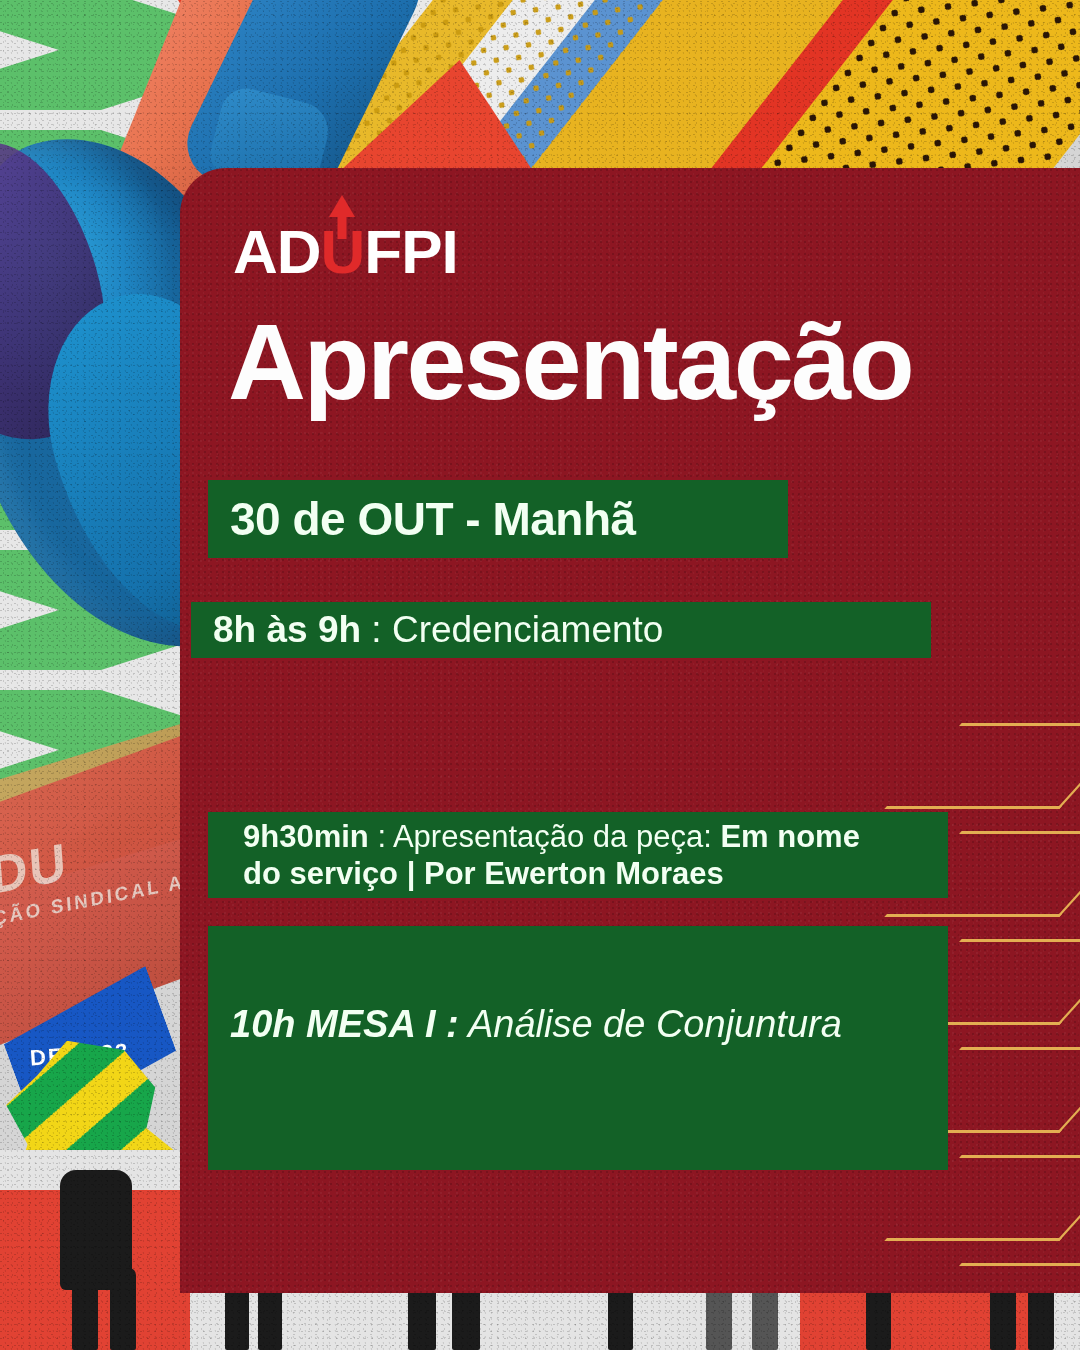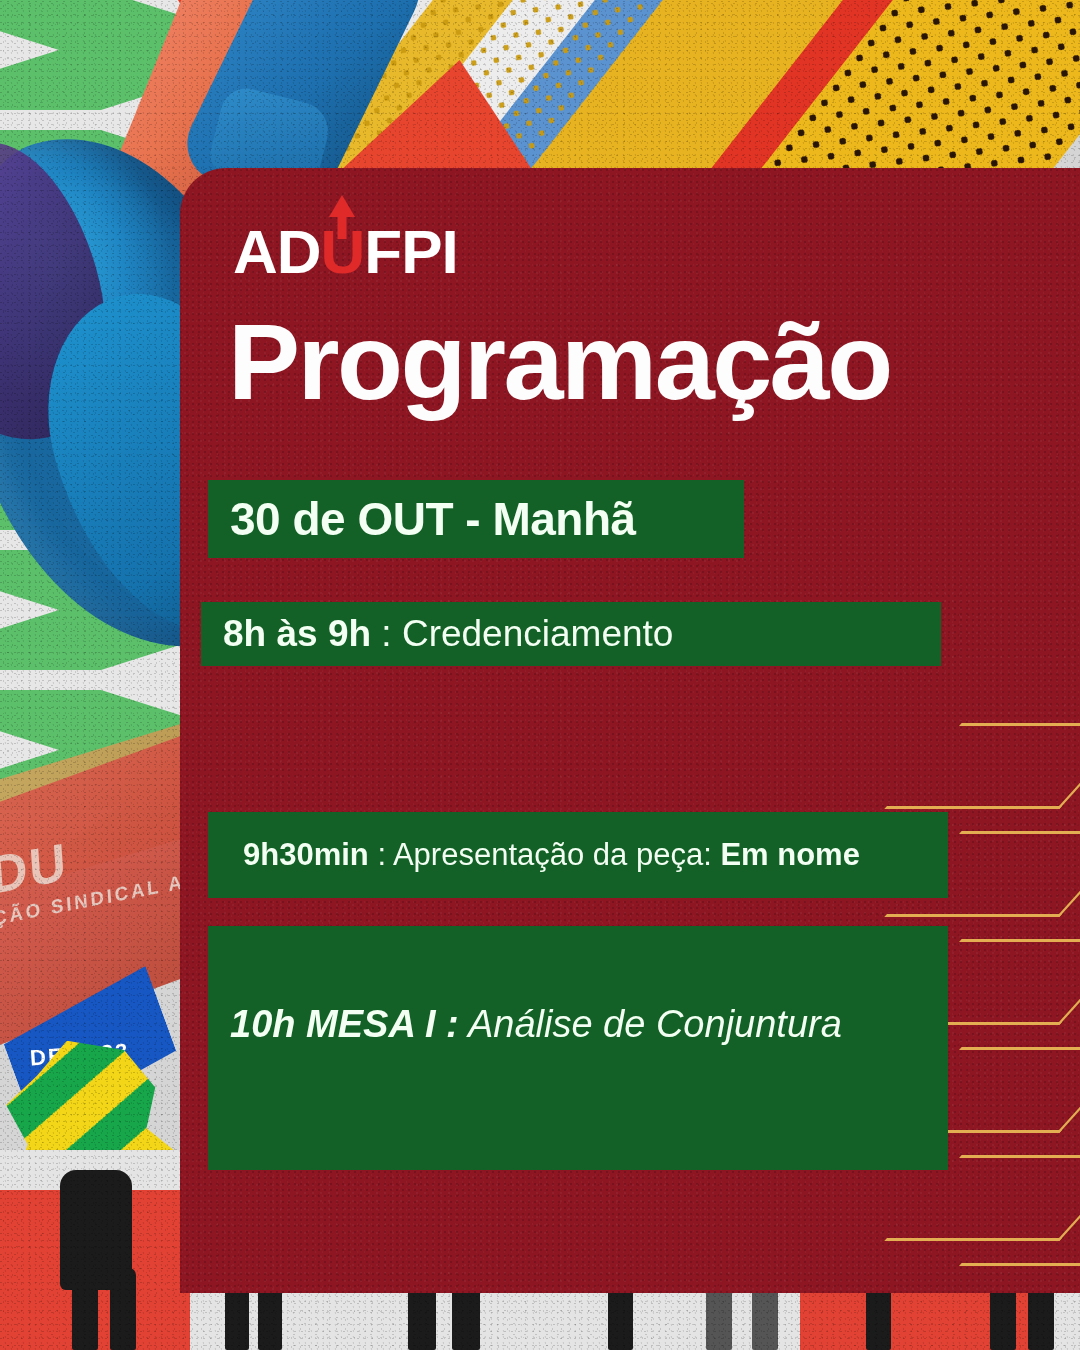--- a/index.html
+++ b/index.html
@@ -368,7 +368,7 @@
       <div class="word"><span>AD</span><span class="u"><span class="arrow"></span><span class="arrowstem"></span><span>U</span></span><span>FPI</span></div>
     </div>
 
-    <div class="title">Programação</div>
+    <div class="title">Apresentação</div>
 
     <div class="box box-date">
       <div class="inner">30 de OUT  - Manhã</div>

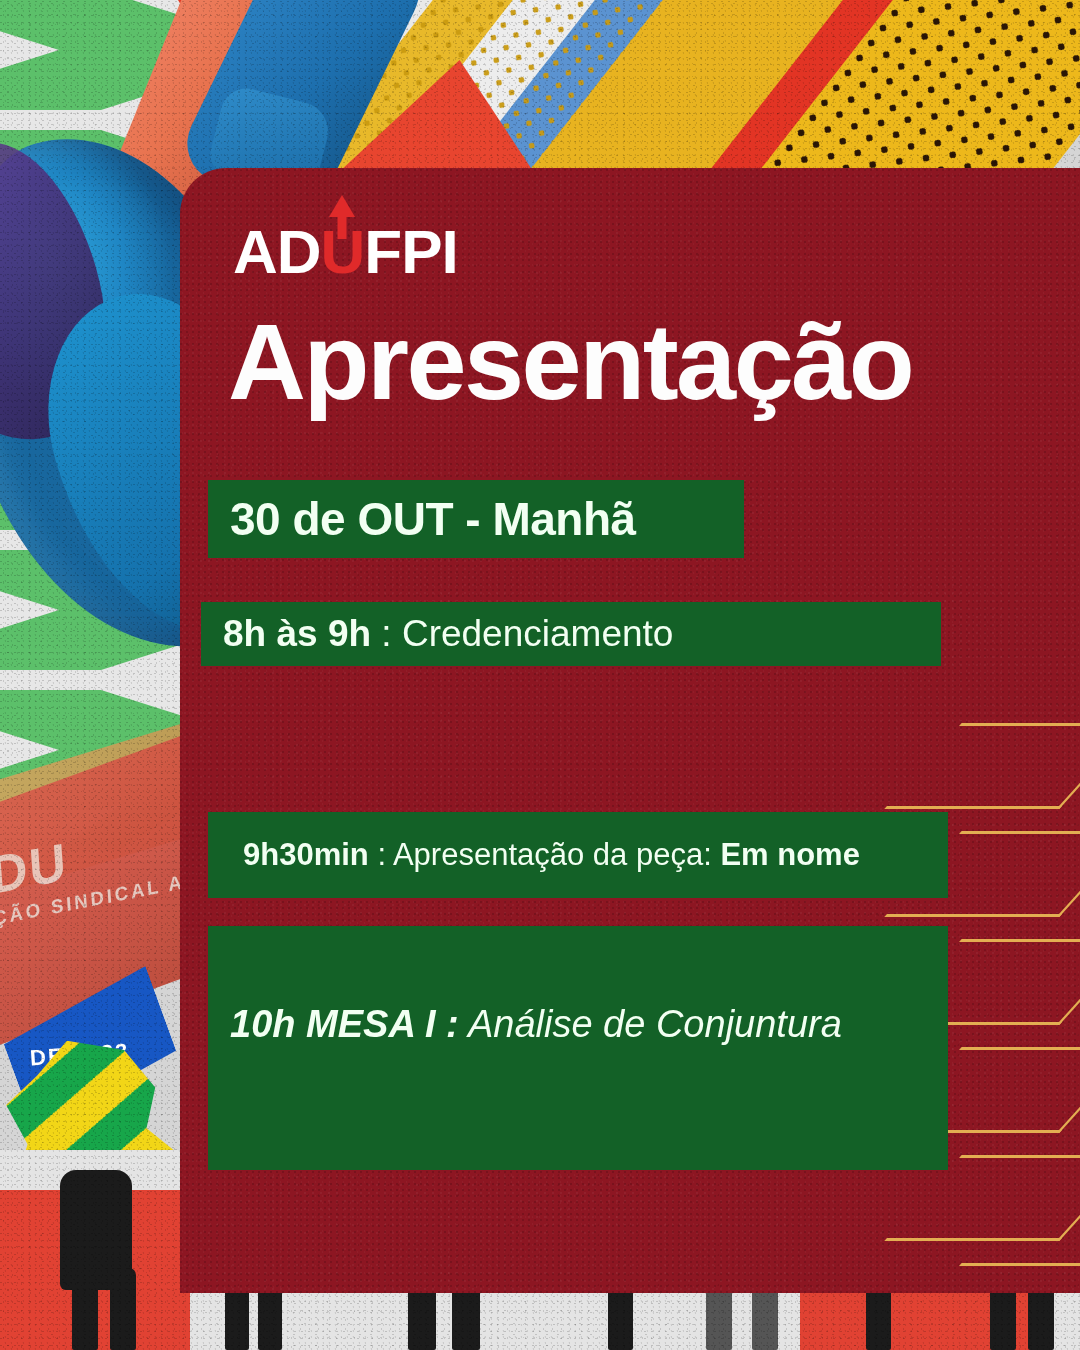--- a/index.html
+++ b/index.html
@@ -242,7 +242,7 @@
   }
   .box .inner{ padding:0 22px; width:100%; }
 
-  .box-date{ left:28px; top:312px; width:536px; height:78px; }
+  .box-date{ left:28px; top:312px; width:580px; height:78px; }
   .box-date .inner{ font-size:46px; font-weight:800; letter-spacing:-.5px; }
 
   .box-r1{ left:21px; top:434px; width:740px; height:64px;justify-content:center; }

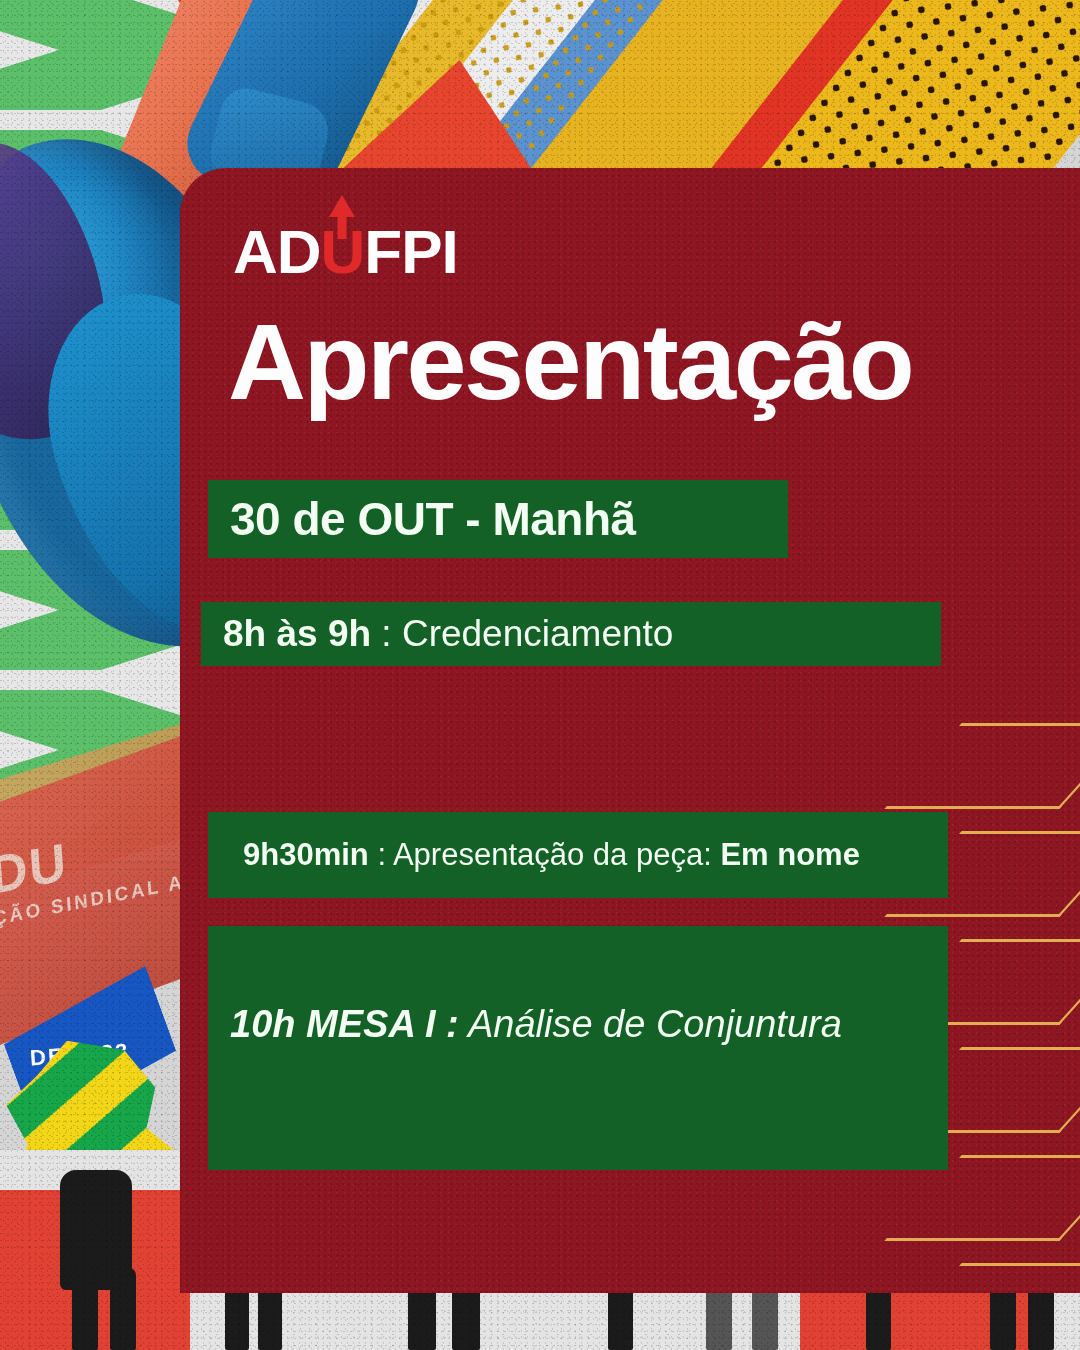--- a/index.html
+++ b/index.html
@@ -245,7 +245,7 @@
   .box-date{ left:28px; top:312px; width:580px; height:78px; }
   .box-date .inner{ font-size:46px; font-weight:800; letter-spacing:-.5px; }
 
-  .box-r1{ left:21px; top:434px; width:740px; height:64px;justify-content:center; }
+  .box-r1{ left:11px; top:434px; width:740px; height:56px;justify-content:center; }
   .box-r2{ left:28px; top:544px; width:740px; height:72px; }
   .box-r3{ left:28px; top:644px; width:740px; height:86px;padding-left:13px; }
   .box-r4{ left:28px; top:758px; width:740px; height:244px; }

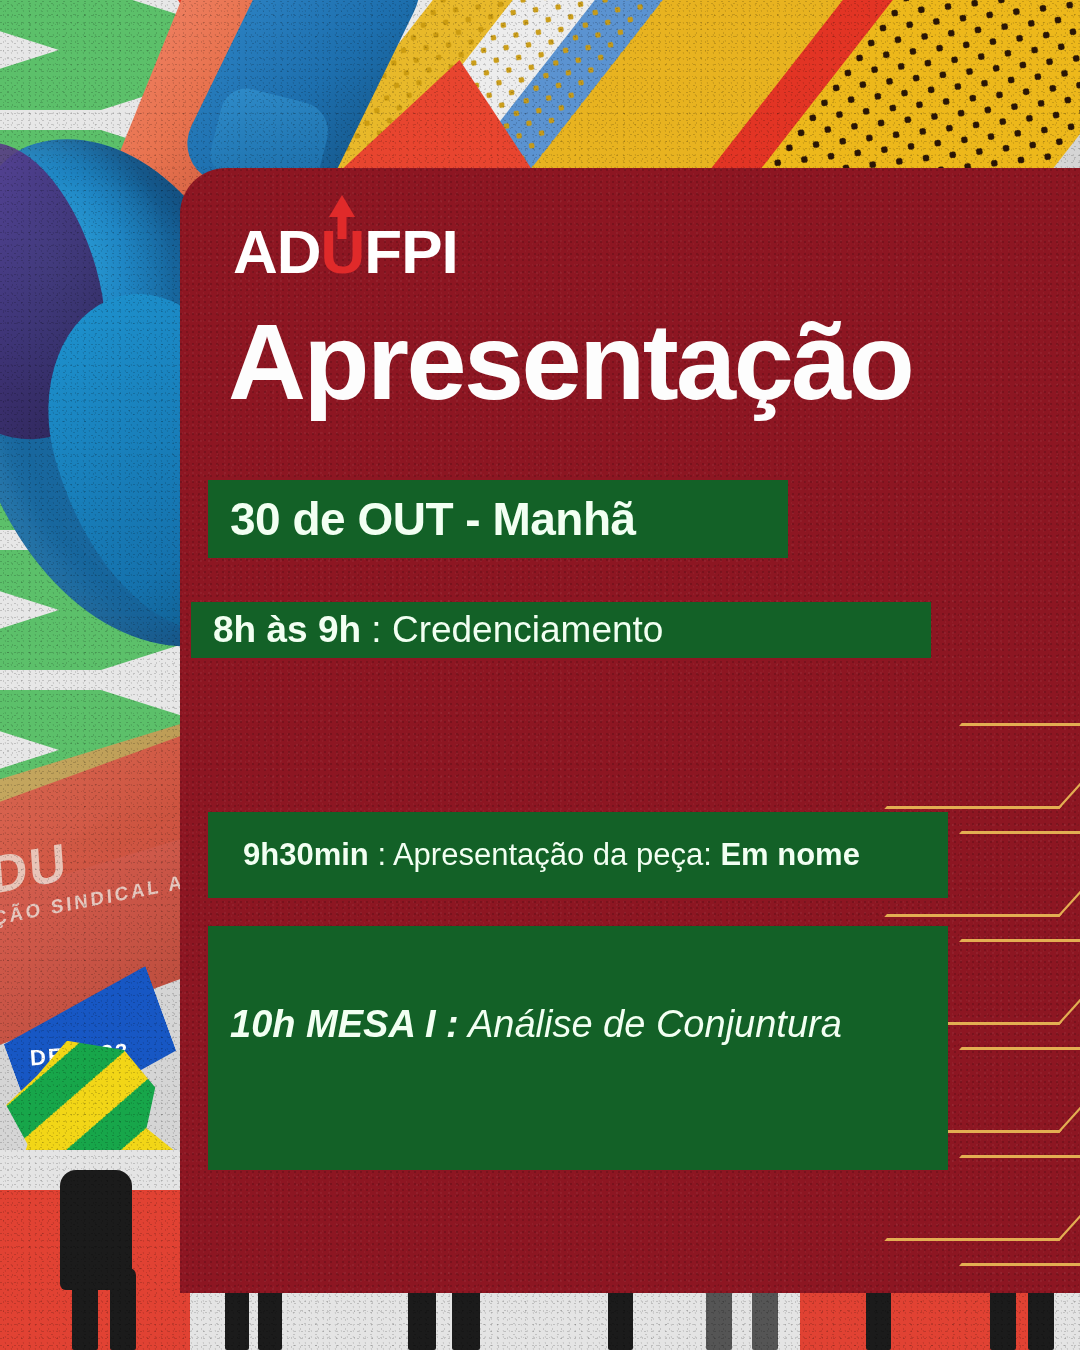--- a/index.html
+++ b/index.html
@@ -380,7 +380,7 @@
 
 
     <div class="box box-r3">
-      <div class="inner"><span class="t-hour">9h30min</span><span class="t-body"> : </span><span class="t-body">Apresentação da peça: </span><span class="t-strong">Em nome</span><br></div>
+      <div class="inner"><span class="t-hour">9h30min</span><span class="t-body"> : </span><span class="t-body">Apresentação da peça: </span><span class="t-strong">Em nome</span><br><span class="t-strong">do serviço | Por Ewerton Moraes</span></div>
     </div>
 
     <div class="box box-r4">

